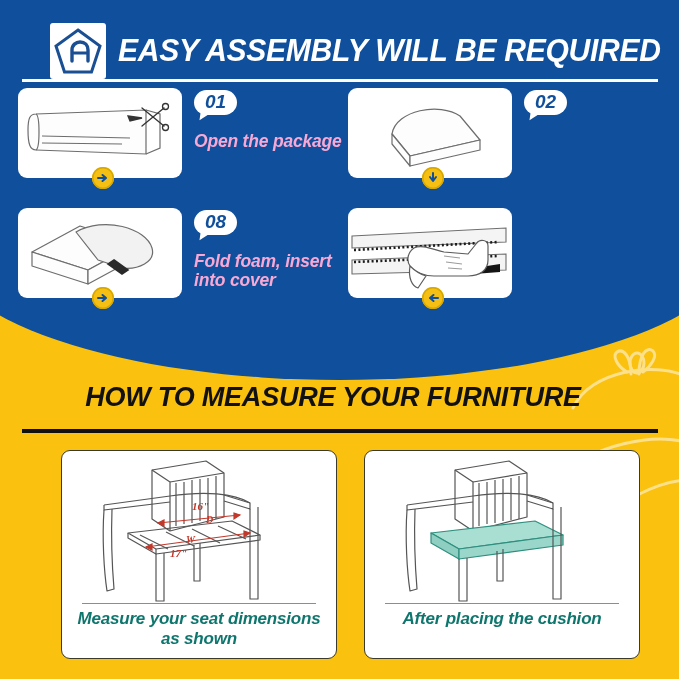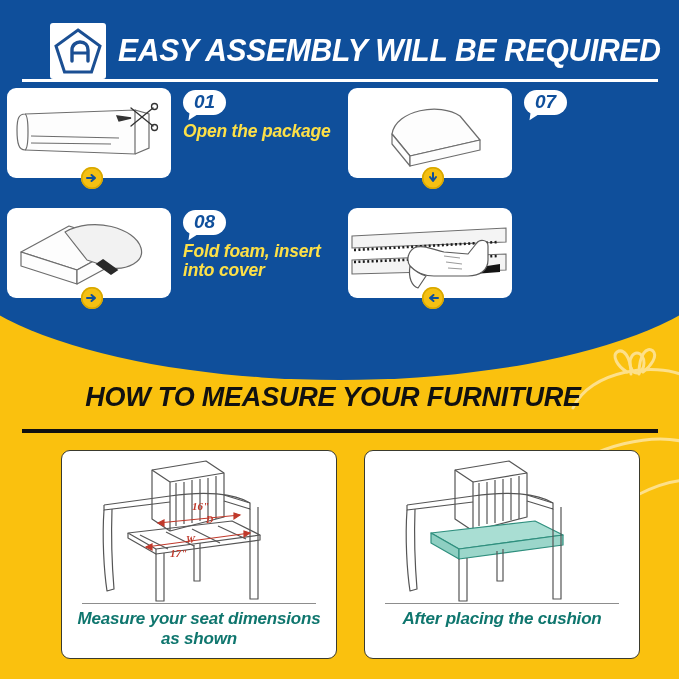--- a/index.html
+++ b/index.html
@@ -52,7 +52,7 @@
   .steps{position:absolute;left:0;top:88px;width:679px;}
   .step-row{position:relative;height:120px;}
   .step{position:absolute;top:0;height:100px;}
-  .step.col-a{left:7px;width:322px;padding-left:24px;}
+  .step.col-a{left:18px;width:322px;padding-left:24px;}
   .step.col-b{left:348px;width:322px;}
 
   .step-card{

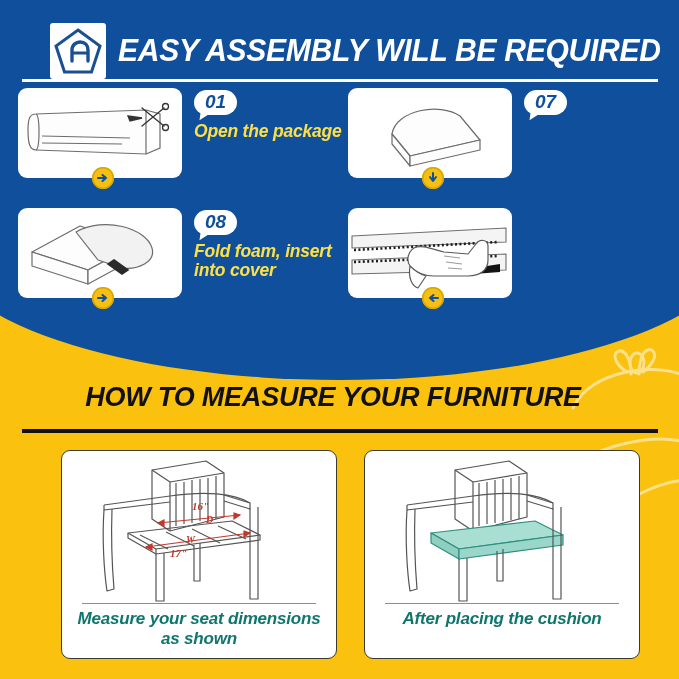--- a/index.html
+++ b/index.html
@@ -197,7 +197,7 @@
           </svg>
         </div>
         <div class="step-text">
-          <div class="num-bubble">07</div>
+          <div class="num-bubble">02</div>
         </div>
       </div>
 

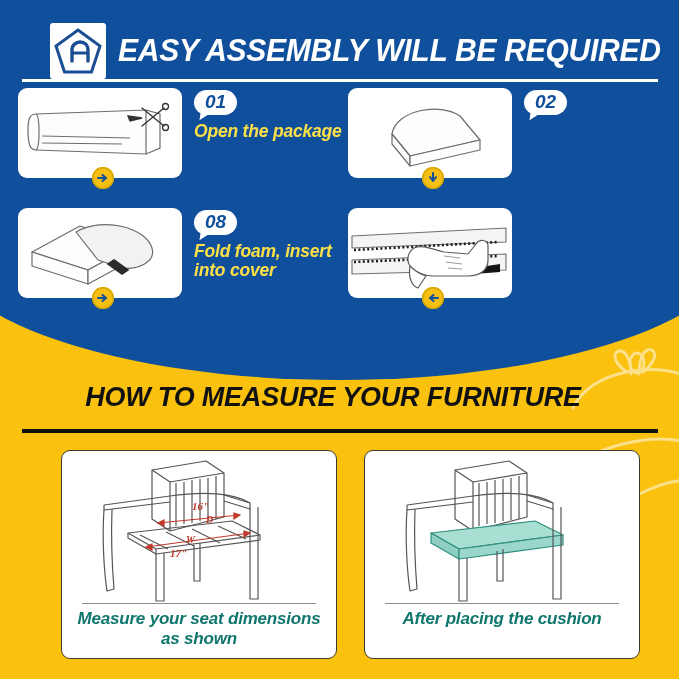--- a/index.html
+++ b/index.html
@@ -81,7 +81,7 @@
     transform:rotate(8deg);
   }
   .step-label{
-    margin-top:7px;color:#fde047;font-size:17.5px;line-height:19px;
+    margin-top:17px;color:#f9a8d4;font-size:17.5px;line-height:19px;
     font-weight:bold;font-style:italic;letter-spacing:-0.2px;
   }
 

